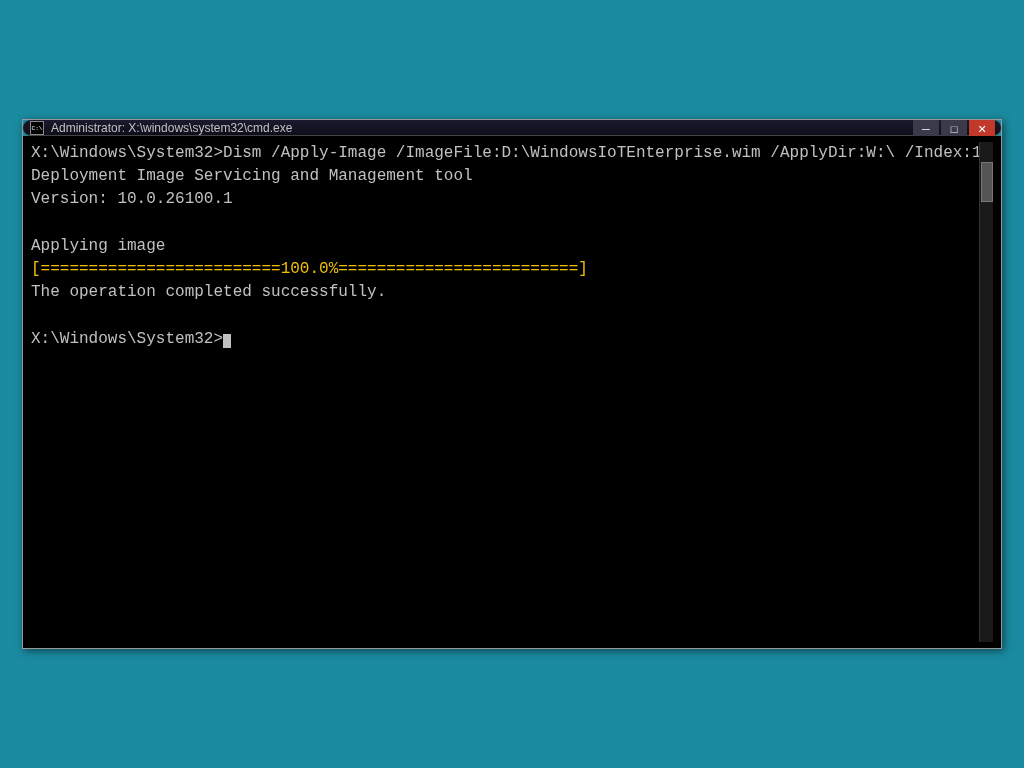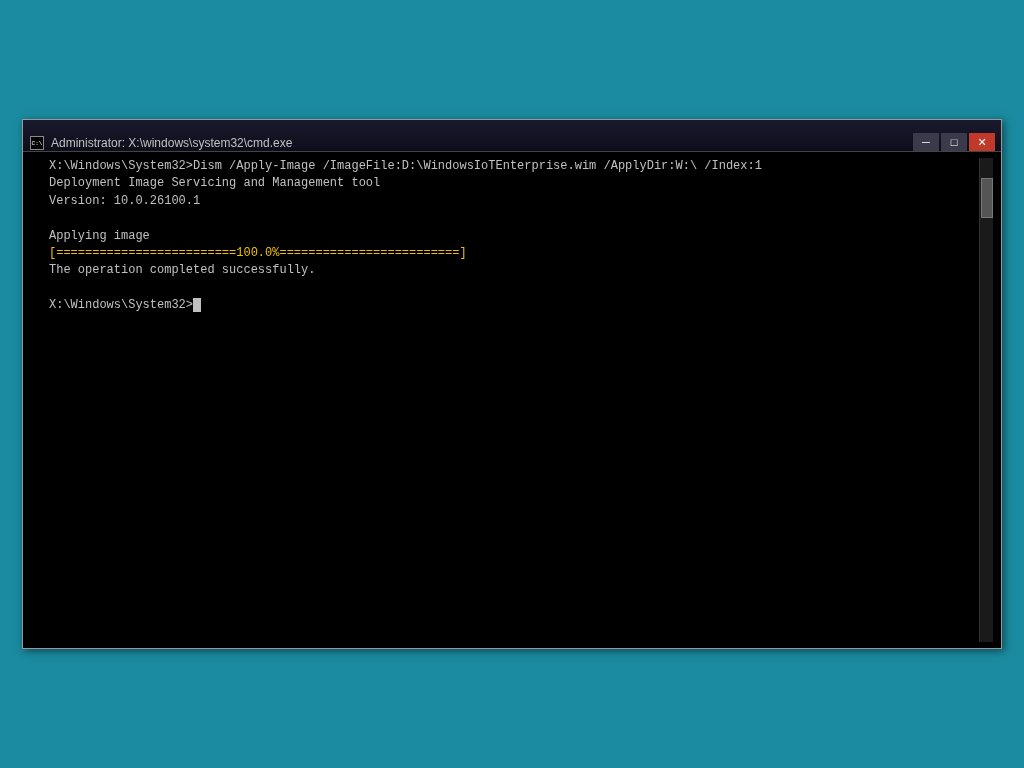--- a/index.html
+++ b/index.html
@@ -28,14 +28,15 @@
     }
 
     .title-bar {
-      height: 32px;
+      height: 16px;
       background: linear-gradient(to bottom, #1a1a2e, #0d0d1a);
       display: flex;
-      align-items: flex-end;
+      align-items: flex-start;
       justify-content: space-between;
       padding: 0 6px;
       flex-shrink: 0;
       border-bottom: 1px solid #444;
+      border-radius: 9px;
     }
 
     .title-bar-left {

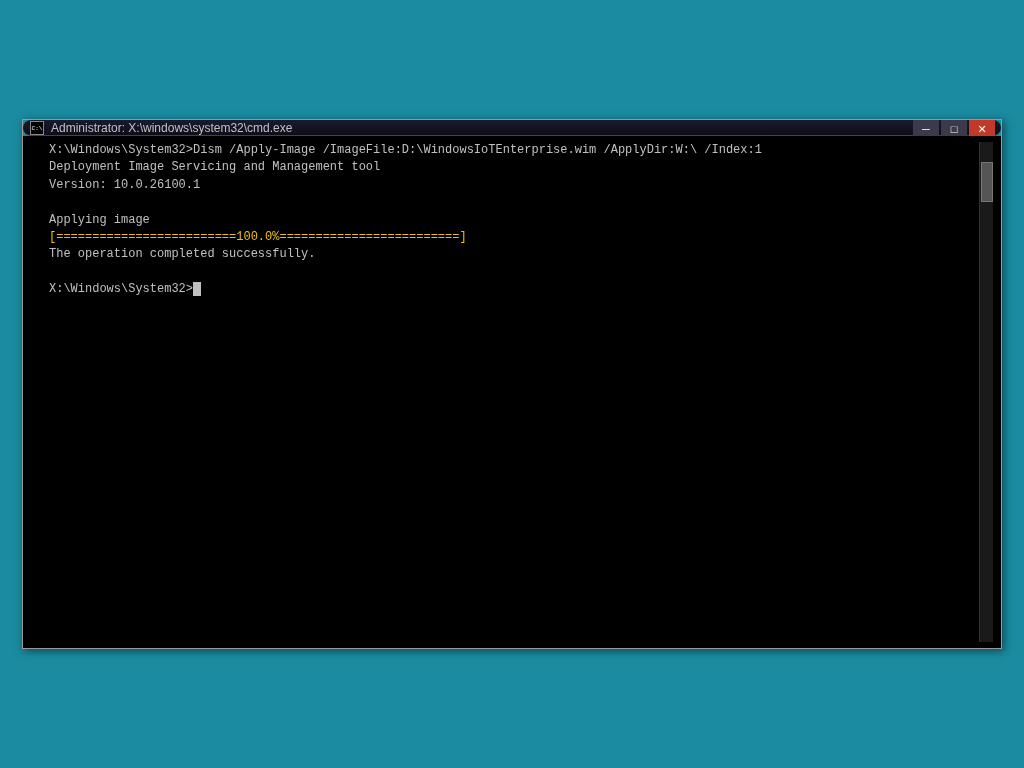--- a/index.html
+++ b/index.html
@@ -140,11 +140,10 @@
 
     .console-text {
       font-family: 'Courier New', Lucida Console, monospace;
-      font-size: 12px;
+      font-size: 16px;
       line-height: 1.45;
       color: #c0c0c0;
       white-space: pre;
-      margin-left: 18px;
     }
 
     .progress-line {

